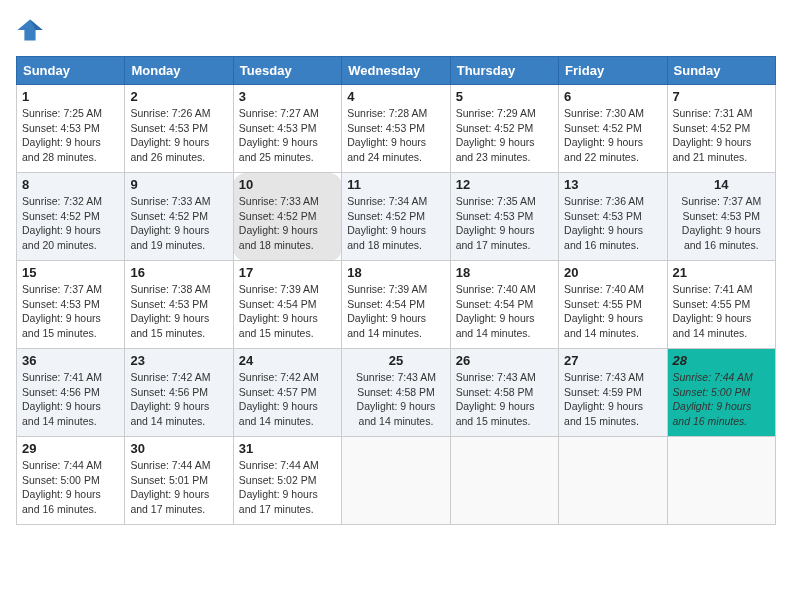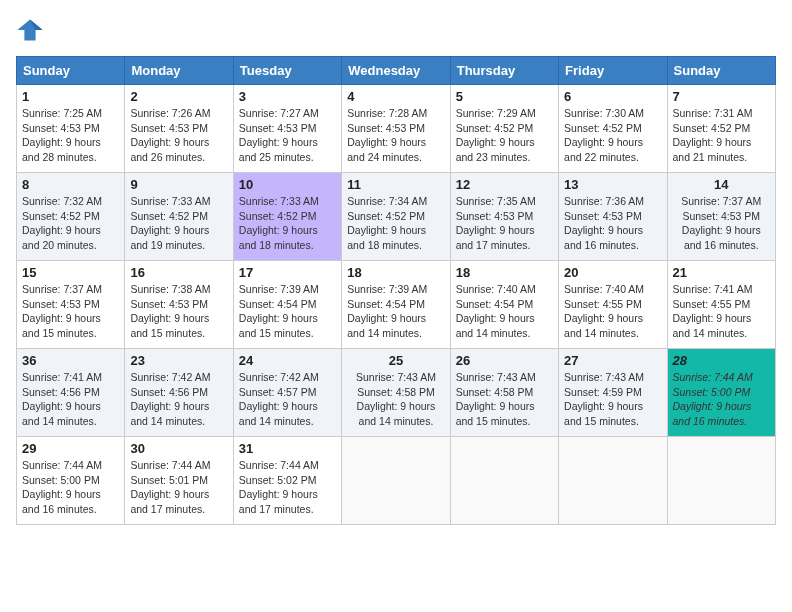--- a/index.html
+++ b/index.html
@@ -159,7 +159,7 @@
           <span class="day-num">9</span>
           <div class="day-info">Sunrise: 7:33 AM<br>Sunset: 4:52 PM<br>Daylight: 9 hours and 19 minutes.</div>
         </td>
-        <td style="background-color: #c4b5fd;">
+        <td style="background-color: #e5e5e5; border-radius: 13px;">
           <span class="day-num">10</span>
           <div class="day-info">Sunrise: 7:33 AM<br>Sunset: 4:52 PM<br>Daylight: 9 hours and 18 minutes.</div>
         </td>

